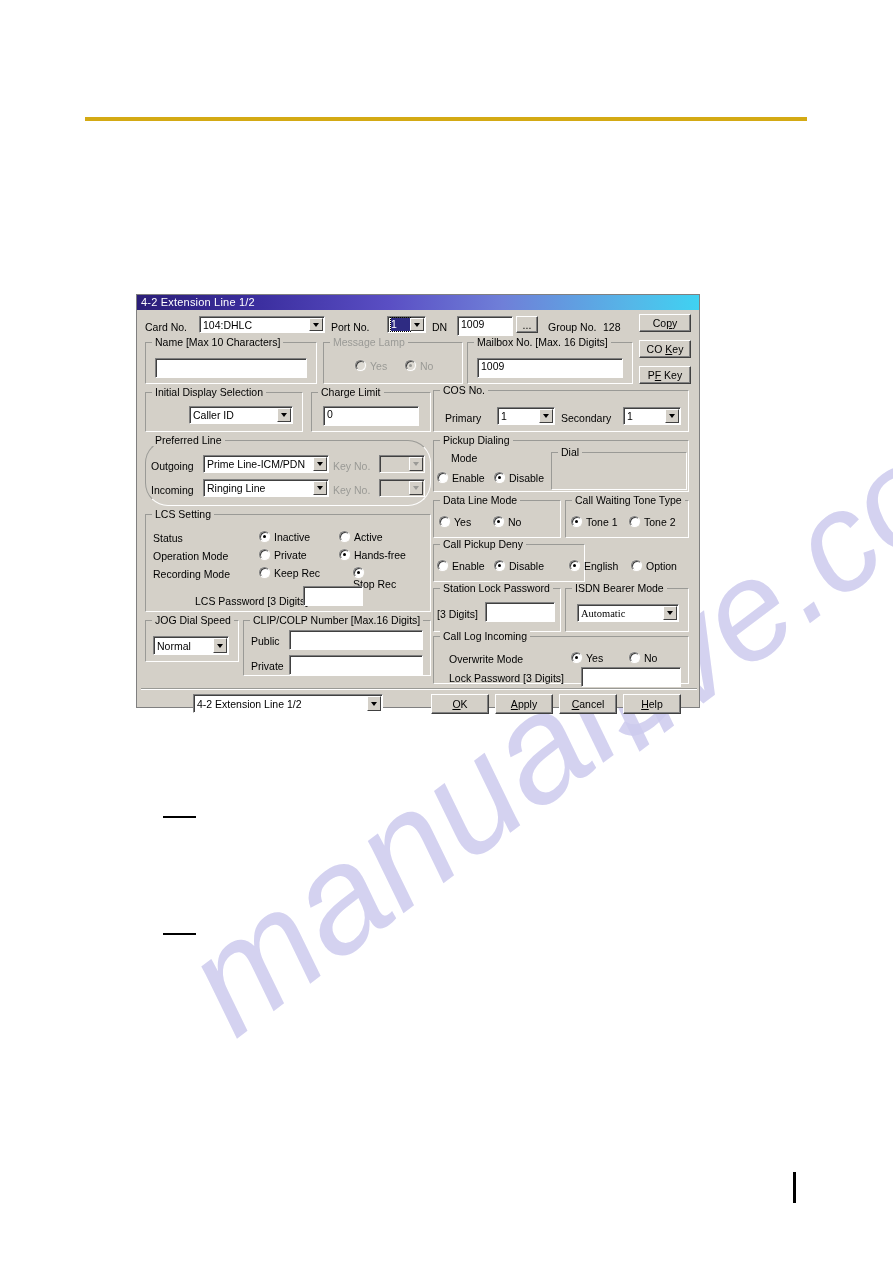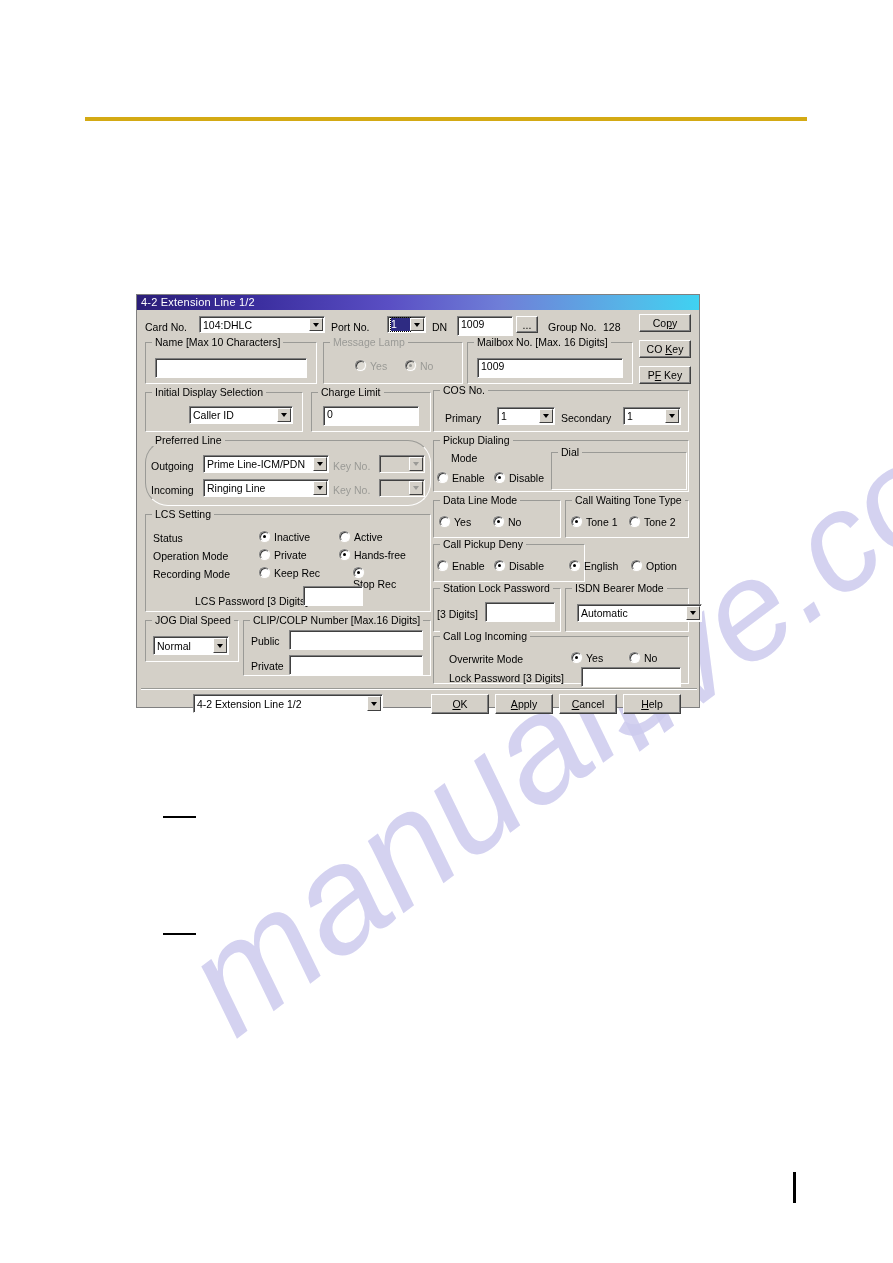--- a/index.html
+++ b/index.html
@@ -490,7 +490,7 @@
     <div class="group" style="left:428px; top:278px; width:124px; height:44px;">
       <span class="legend">ISDN Bearer Mode</span>
     </div>
-    <div class="combo" style="left:440px; top:294px; width:125px; height:18px;">
+    <div class="combo" style="left:440px; top:294px; width:102px; height:18px;font-family:Liberation Serif, serif;">
       <span class="cval">Automatic</span>
       <span class="arrow"></span>
     </div>

